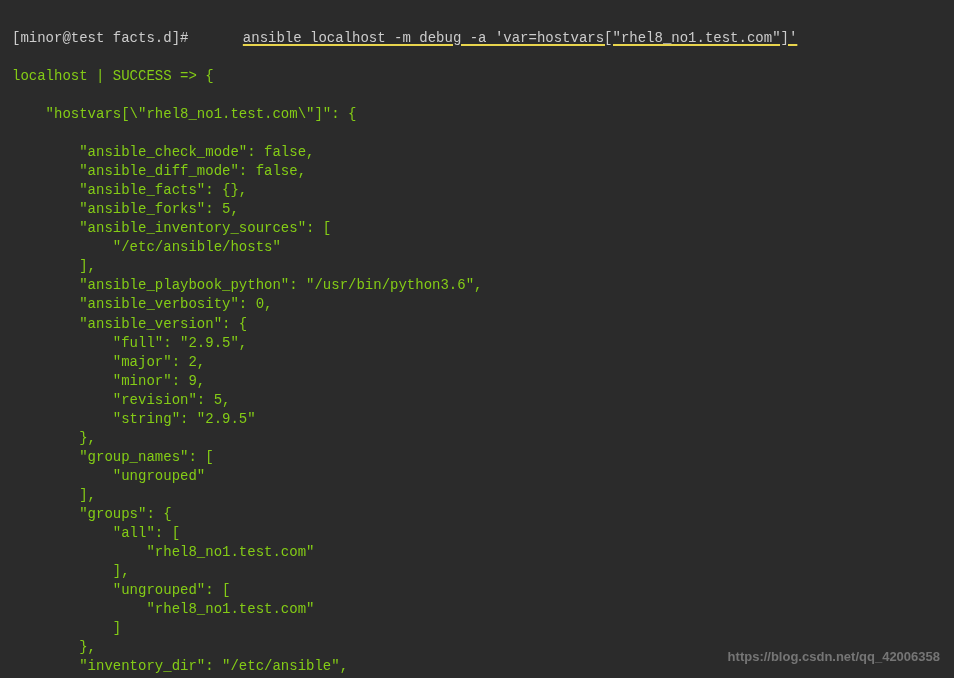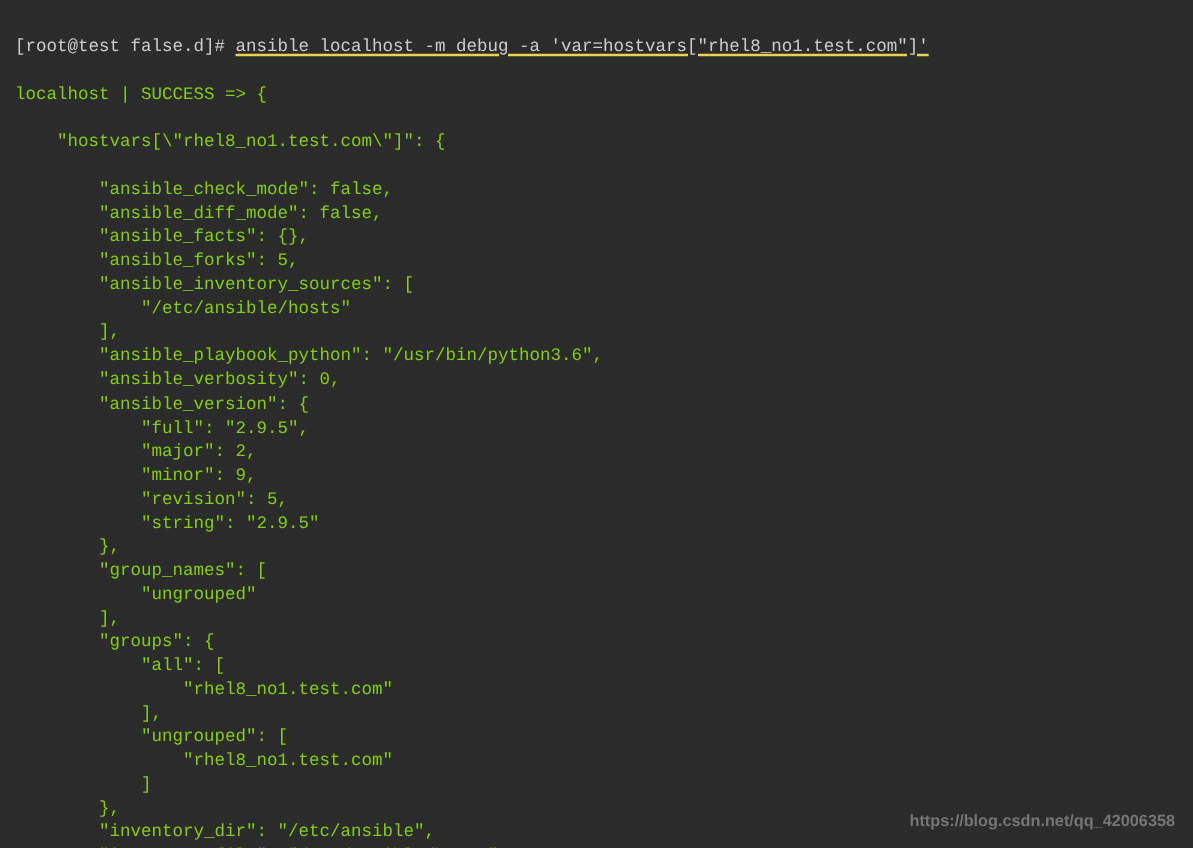--- a/index.html
+++ b/index.html
@@ -53,7 +53,7 @@
 <body>
 
 <div class="terminal">
-<span class="line"><span class="prompt-white">[root@test false.d]# </span><span class="prompt-white underline-yellow">ansible localhost -m debug -a 'var=hostvars["rhel8_no1.test.com"]'</span></span>
+<span class="line"><span class="prompt-white">[minor@test facts.d]# </span><span class="prompt-white underline-yellow">ansible localhost -m debug -a 'var=hostvars["rhel8_no1.test.com"]'</span></span>
 <span class="line green-bright">localhost | SUCCESS =&gt; {</span>
 <span class="line green-bright">    "hostvars[\"rhel8_no1.test.com\"]": {</span>
 <div id="output-lines"><span class="line green-bright">        "ansible_check_mode": false,</span><span class="line green-bright">        "ansible_diff_mode": false,</span><span class="line green-bright">        "ansible_facts": {},</span><span class="line green-bright">        "ansible_forks": 5,</span><span class="line green-bright">        "ansible_inventory_sources": [</span><span class="line green-bright">            "/etc/ansible/hosts"</span><span class="line green-bright">        ],</span><span class="line green-bright">        "ansible_playbook_python": "/usr/bin/python3.6",</span><span class="line green-bright">        "ansible_verbosity": 0,</span><span class="line green-bright">        "ansible_version": {</span><span class="line green-bright">            "full": "2.9.5",</span><span class="line green-bright">            "major": 2,</span><span class="line green-bright">            "minor": 9,</span><span class="line green-bright">            "revision": 5,</span><span class="line green-bright">            "string": "2.9.5"</span><span class="line green-bright">        },</span><span class="line green-bright">        "group_names": [</span><span class="line green-bright">            "ungrouped"</span><span class="line green-bright">        ],</span><span class="line green-bright">        "groups": {</span><span class="line green-bright">            "all": [</span><span class="line green-bright">                "rhel8_no1.test.com"</span><span class="line green-bright">            ],</span><span class="line green-bright">            "ungrouped": [</span><span class="line green-bright">                "rhel8_no1.test.com"</span><span class="line green-bright">            ]</span><span class="line green-bright">        },</span><span class="line green-bright">        "inventory_dir": "/etc/ansible",</span><span class="line green-bright">        "inventory_file": "/etc/ansible/hosts",</span></div>

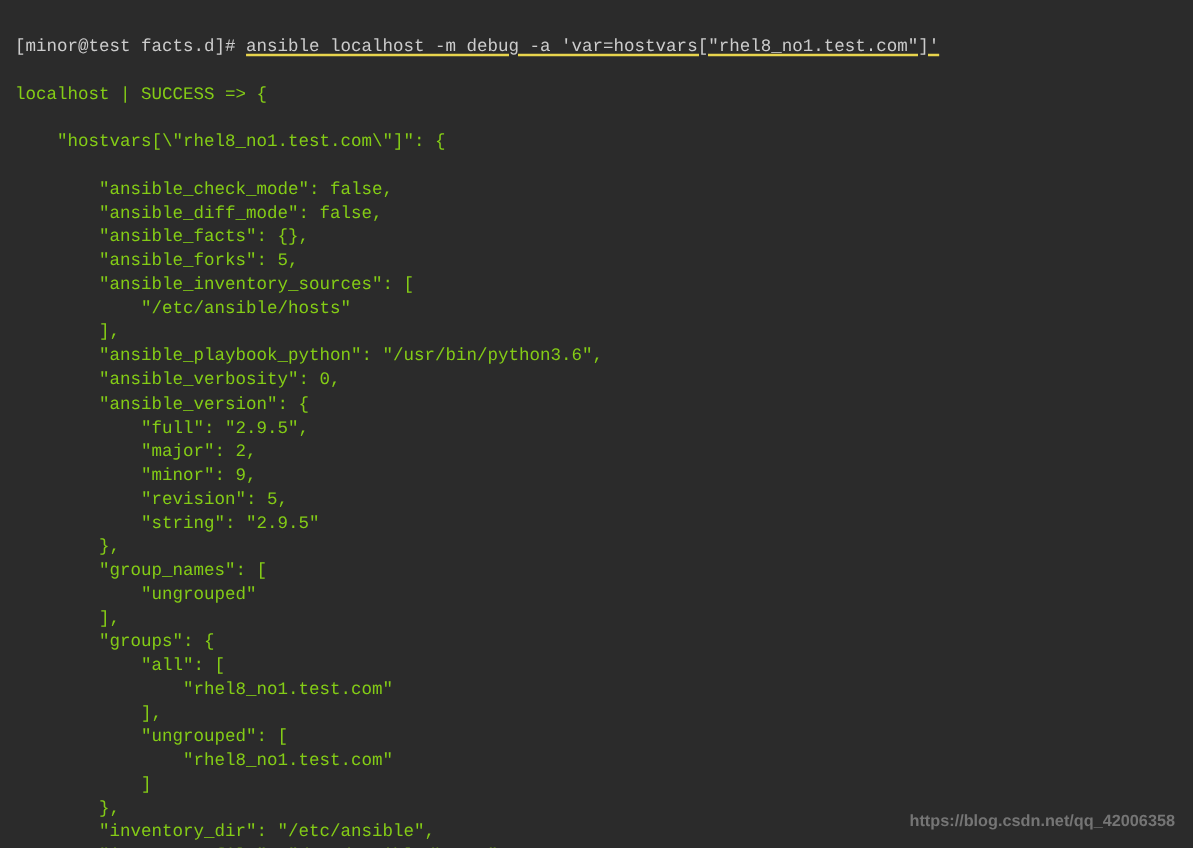--- a/index.html
+++ b/index.html
@@ -47,6 +47,7 @@
       text-decoration-color: #e8d44d;
       text-decoration-thickness: 2px;
       text-underline-offset: 2px;
+      margin-left: 46px;
     }
   </style>
 </head>

